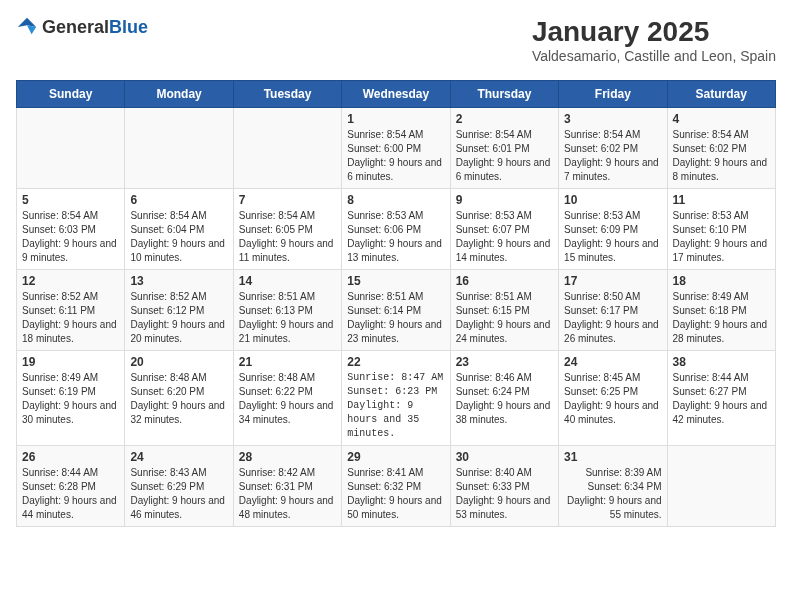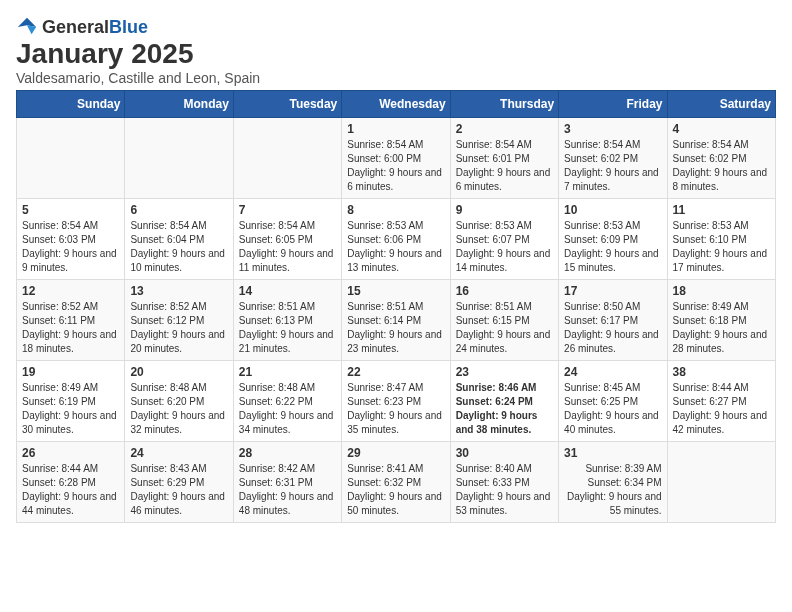--- a/index.html
+++ b/index.html
@@ -14,8 +14,7 @@
       display: flex;
       justify-content: space-between;
       align-items: flex-start;
-      margin-bottom: 4px;
-      flex-direction: column;
+      margin-bottom: 16px;
     }
     .logo {
       display: flex;

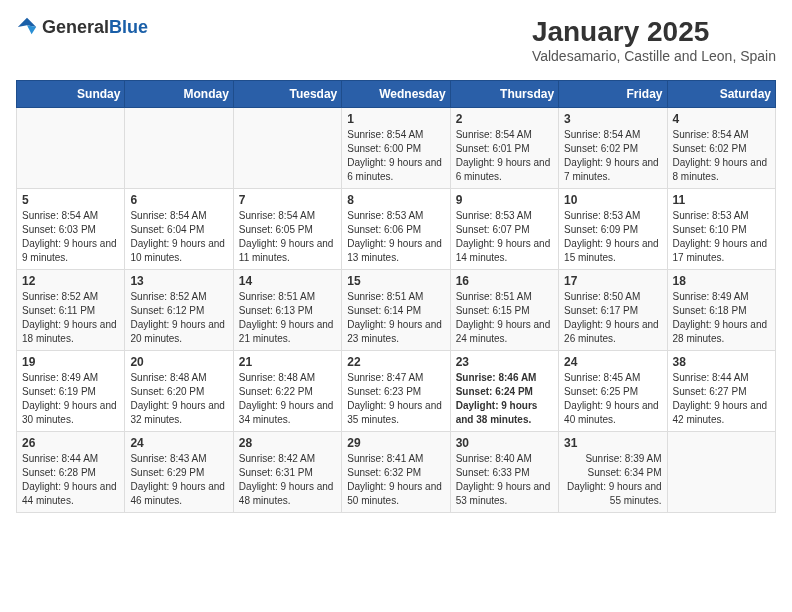--- a/index.html
+++ b/index.html
@@ -57,7 +57,7 @@
       font-size: 12px;
       font-weight: bold;
       padding: 6px 4px;
-      text-align: right;
+      text-align: center;
       border: 1px solid #1e4d8c;
     }
     tbody tr td {

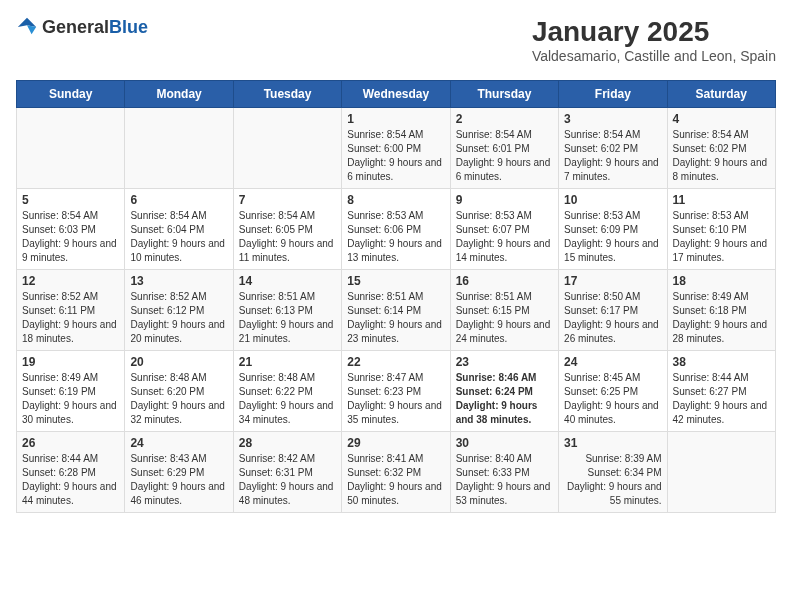--- a/index.html
+++ b/index.html
@@ -263,7 +263,7 @@
           </td>
           <td>
             <div class="day-number">22</div>
-            <div class="day-info" style="white-space: pre-line;">Sunrise: 8:47 AM
+            <div class="day-info" style="white-space: pre-line; font-family: Liberation Mono, monospace;">Sunrise: 8:47 AM
 Sunset: 6:23 PM
 Daylight: 9 hours and 35 minutes.</div>
           </td>

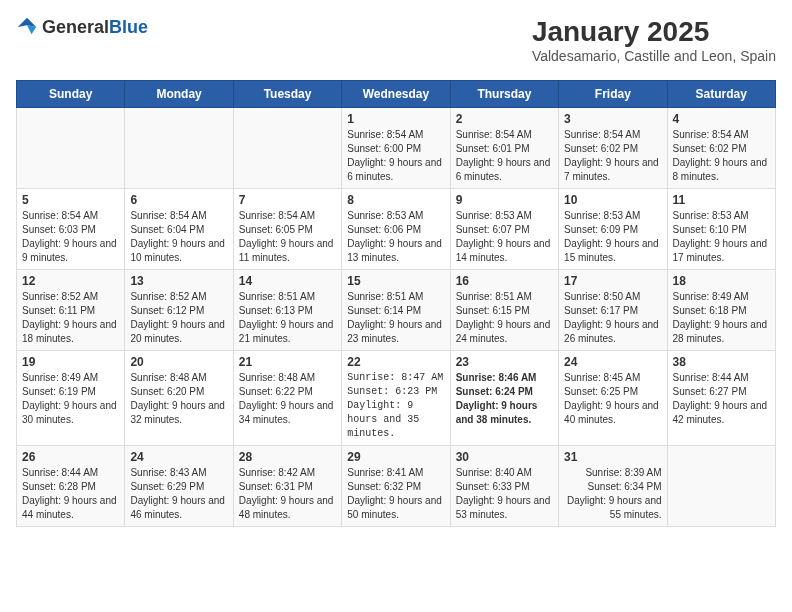--- a/index.html
+++ b/index.html
@@ -269,7 +269,7 @@
           </td>
           <td>
             <div class="day-number">23</div>
-            <div class="day-info" style="white-space: pre-line; font-weight: bold;">Sunrise: 8:46 AM
+            <div class="day-info" style="white-space: pre-line;">Sunrise: 8:46 AM
 Sunset: 6:24 PM
 Daylight: 9 hours and 38 minutes.</div>
           </td>

